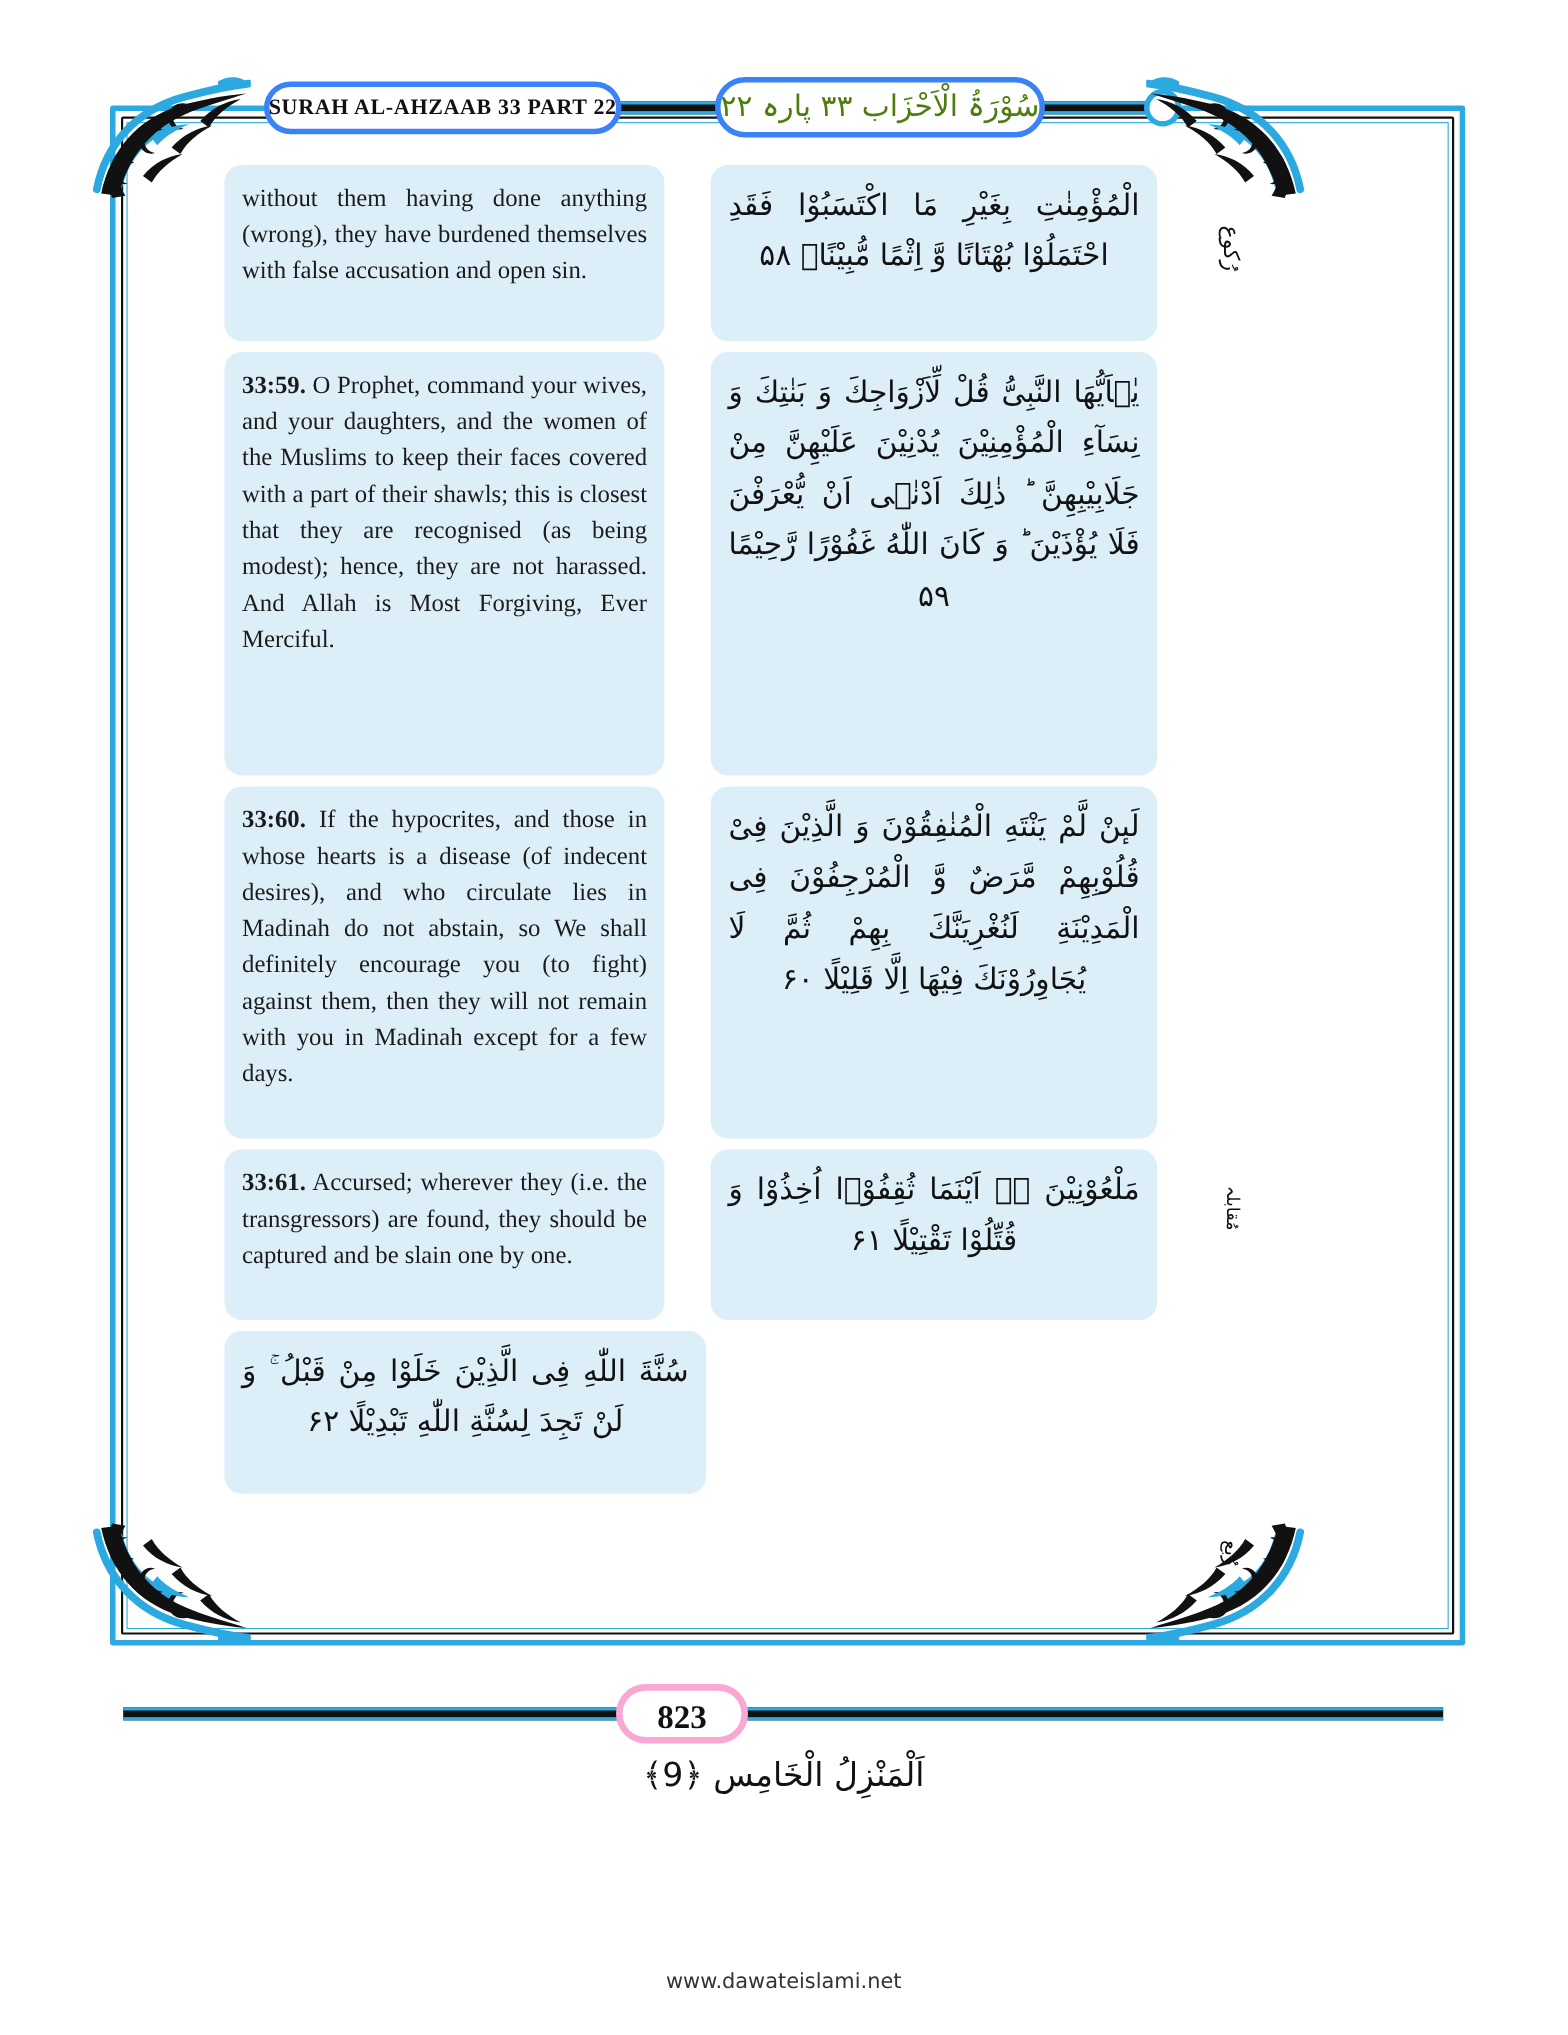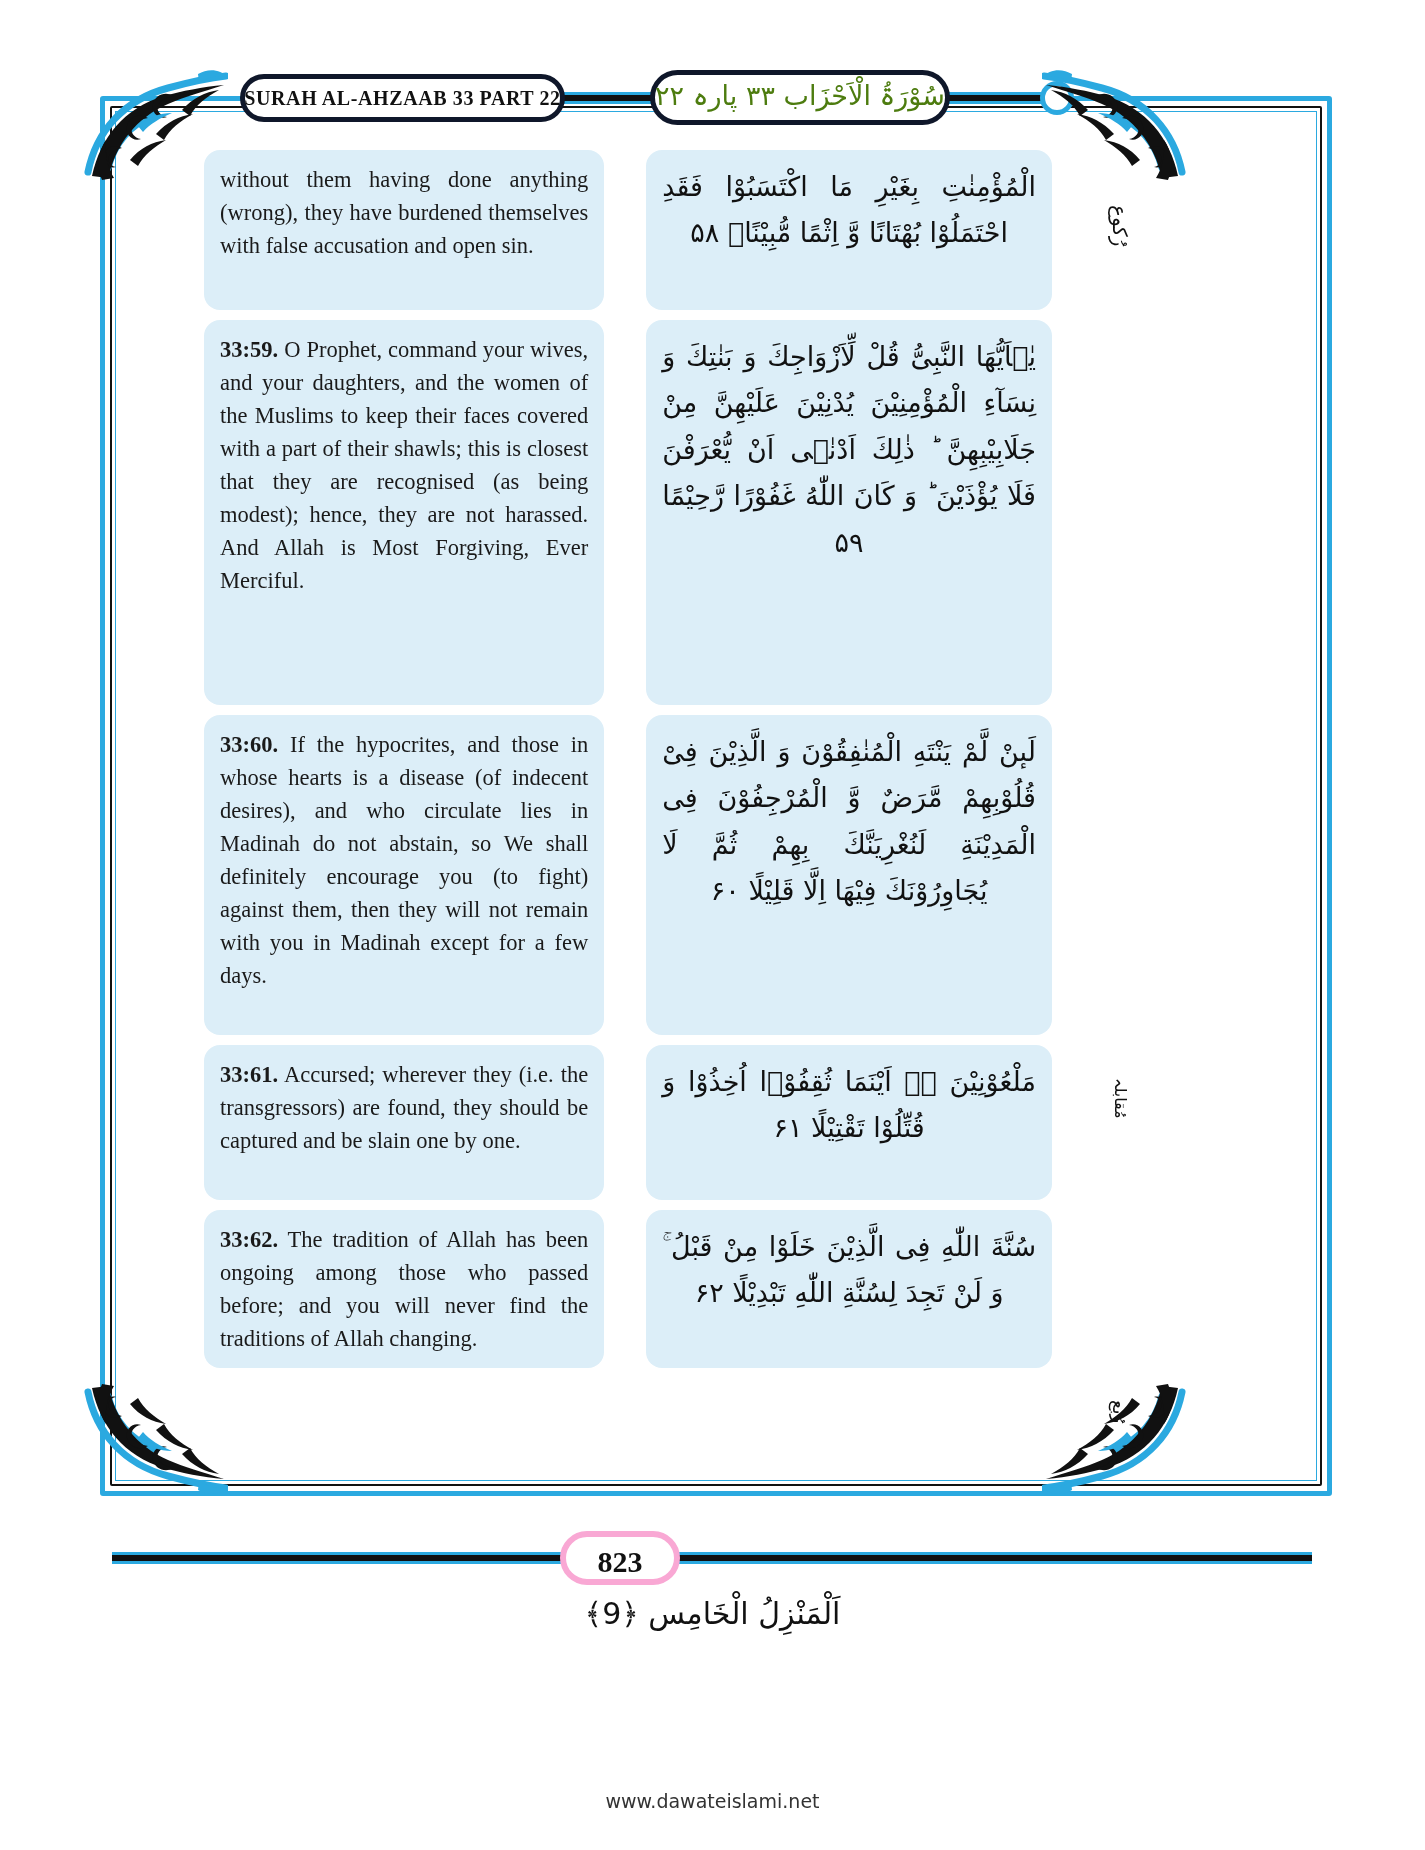--- a/index.html
+++ b/index.html
@@ -47,7 +47,7 @@
   .hdr-pill {
     position: absolute;
     background: #fff;
-    border: 5px solid #0f172a;
+    border: 5px solid #3b82f6;
     border-radius: 40px;
     display: flex; align-items: center; justify-content: center;
     z-index: 6;

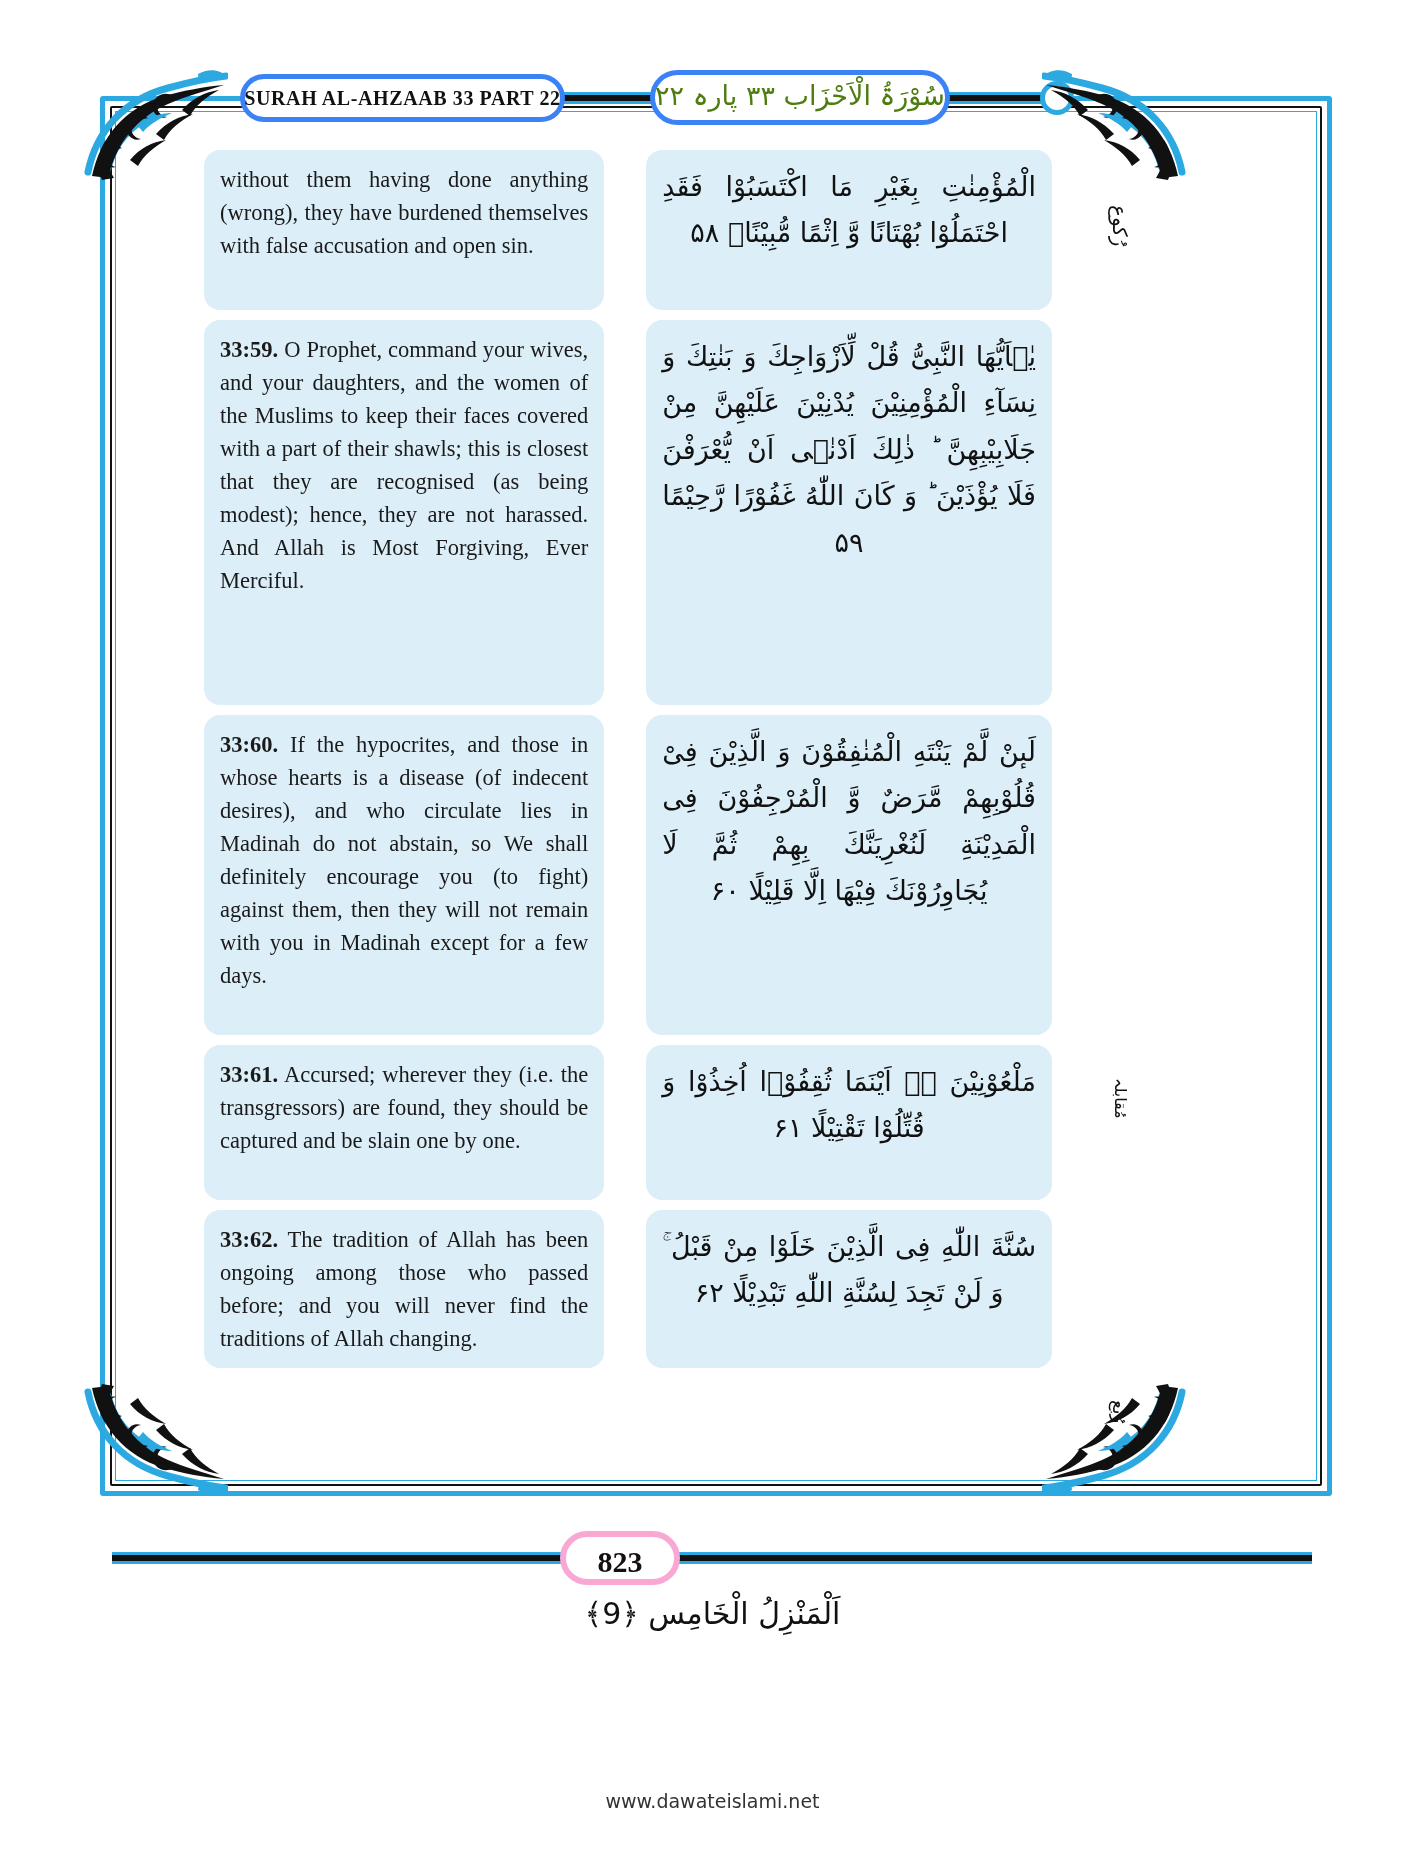--- a/index.html
+++ b/index.html
@@ -341,10 +341,6 @@
     </div>
 
     <div class="verse-row" id="row-62">
-      <div class="cell cell-en">
-        <span class="vnum">33:62.</span>
-        <span>The tradition of Allah has been ongoing among those who passed before; and you will never find the traditions of Allah changing.</span>
-      </div>
       <div class="cell cell-ar">سُنَّةَ اللّٰهِ فِی الَّذِیْنَ خَلَوْا مِنْ قَبْلُ ۚ وَ لَنْ تَجِدَ لِسُنَّةِ اللّٰهِ تَبْدِیْلًا ۶۲</div>
     </div>
 

